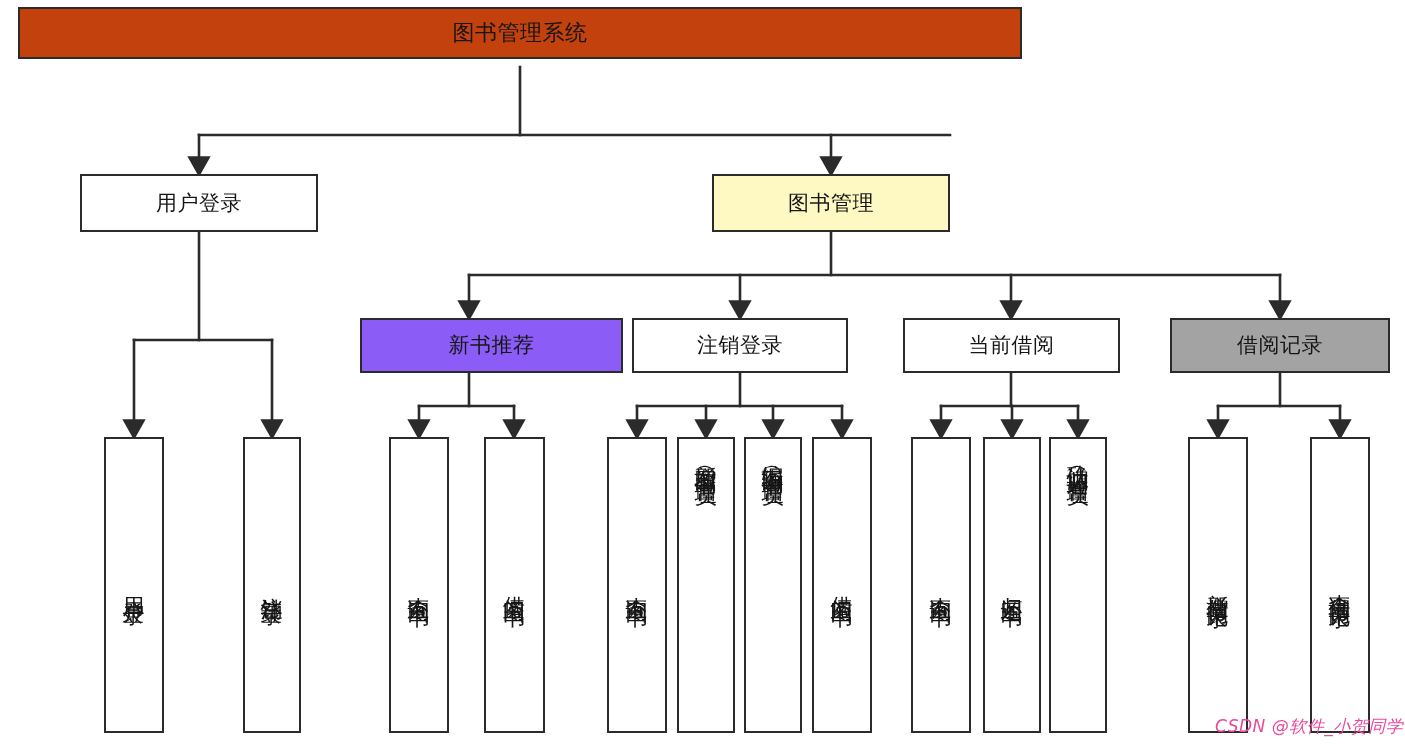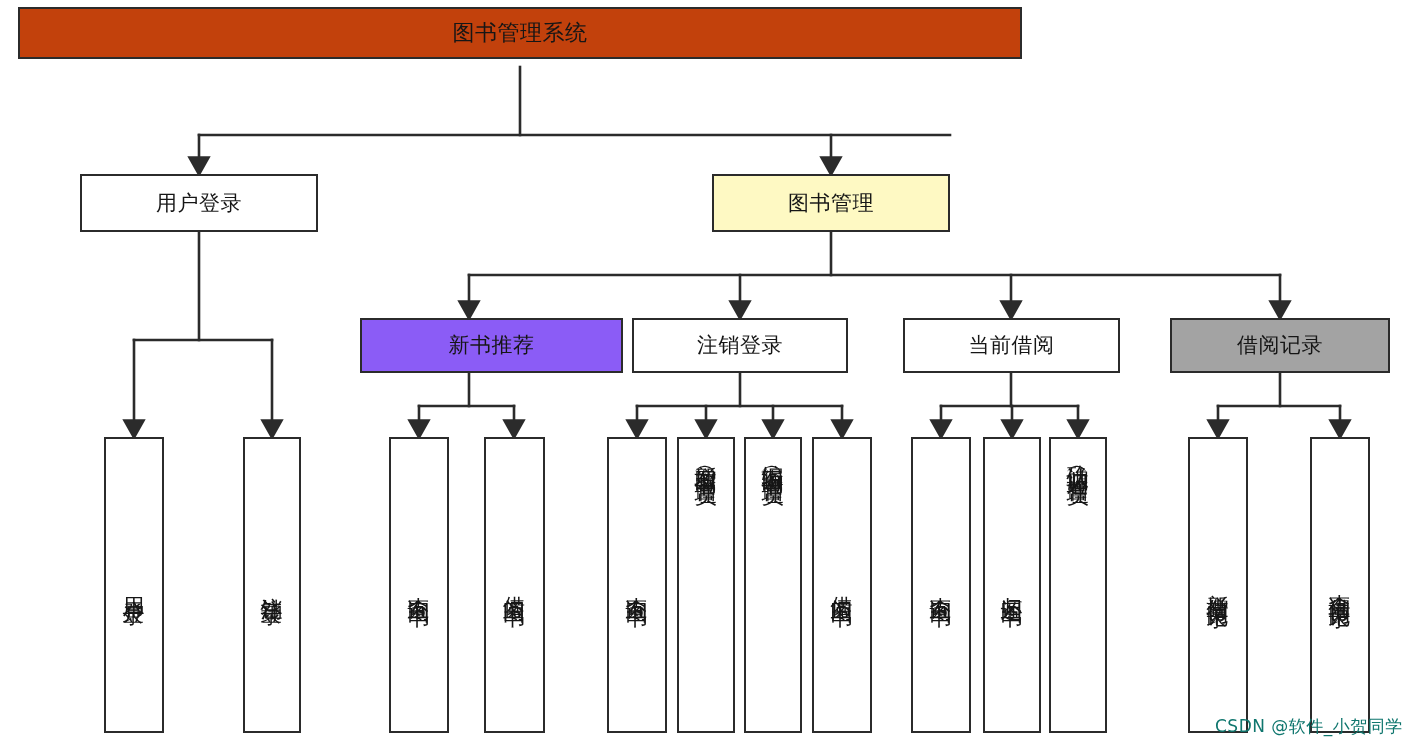--- a/index.html
+++ b/index.html
@@ -193,7 +193,7 @@
     <span class="label">查询借阅记录</span>
   </div>
 
-  <div class="watermark" style="left: 1215px; top: 715px; color: #0f766e;">CSDN @软件_小贺同学</div>
+  <div class="watermark" style="left: 1215px; top: 715px; color: #ec4899; font-style: italic;">CSDN @软件_小贺同学</div>
 
 </div>
 

